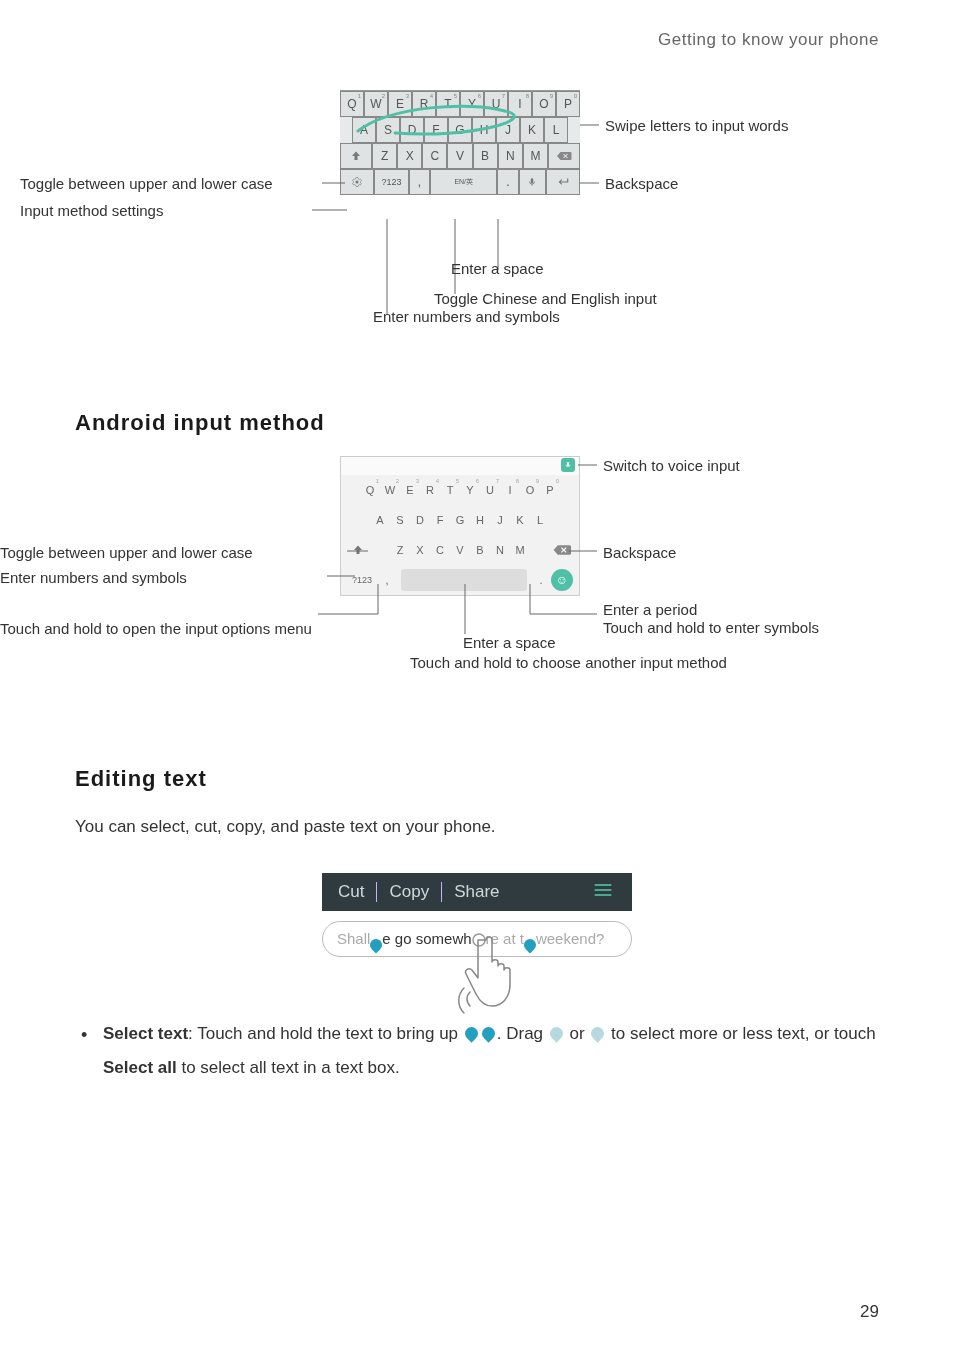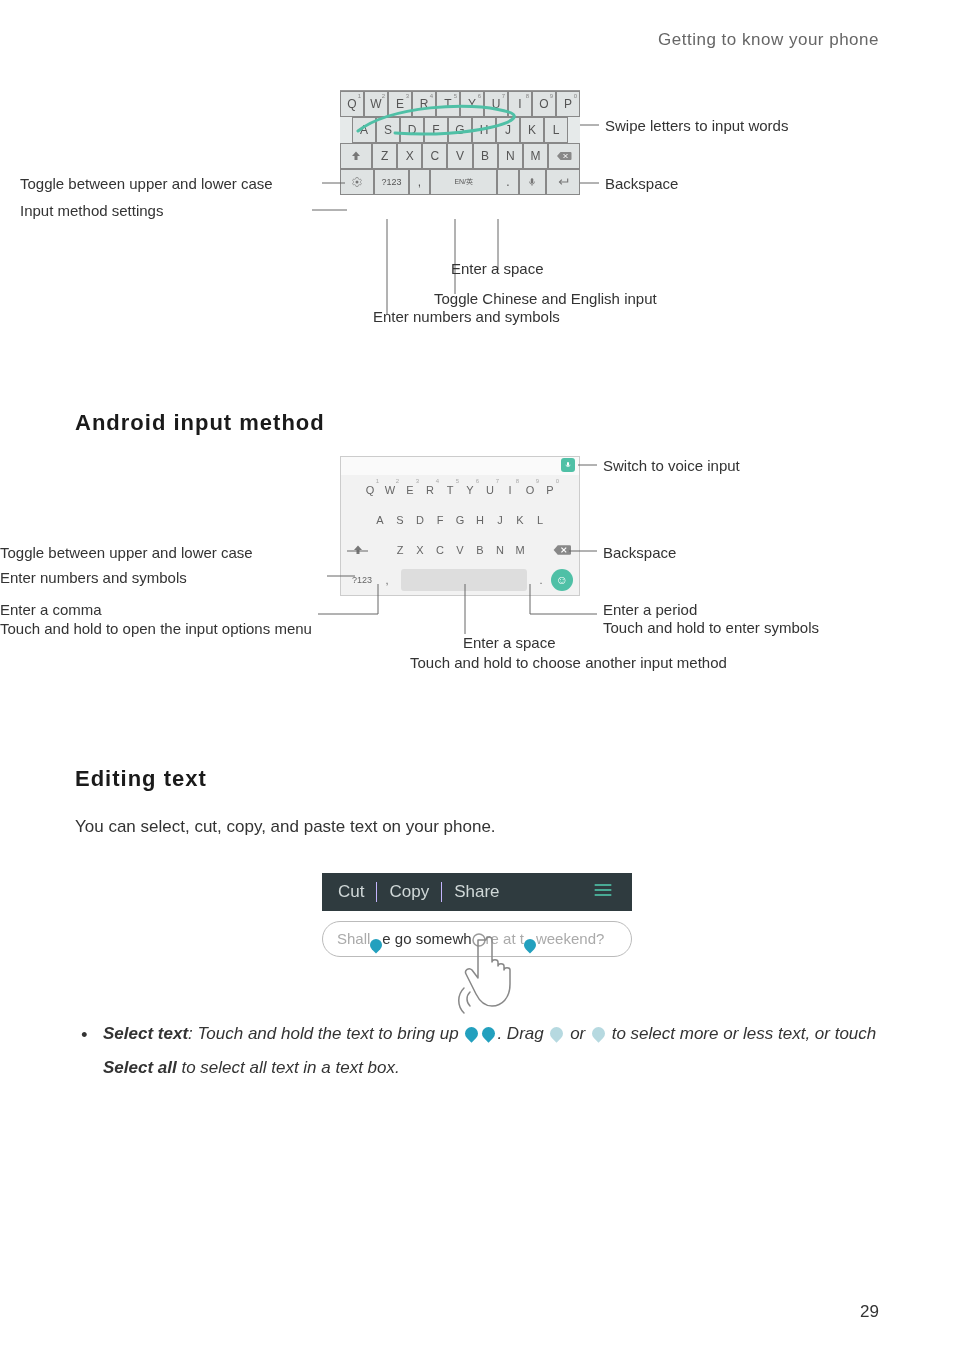--- a/index.html
+++ b/index.html
@@ -292,7 +292,6 @@
   <div class="label ta-r" style="left:-75px; top:88px; width:345px;">Toggle between upper and lower case</div>
   <div class="label" style="left:528px; top:88px;">Backspace</div>
   <div class="label ta-r" style="left:-75px; top:113px; width:325px;">Enter numbers and symbols</div>
-  <div class="label ta-r" style="left:-75px; top:145px; width:315px;">Enter a comma</div>
   <div class="label ta-r" style="left:-75px; top:163px; width:315px;line-height:1.3">Touch and hold to open the input options menu</div>
   <div class="label" style="left:528px; top:145px;">Enter a period</div>
   <div class="label" style="left:528px; top:163px;">Touch and hold to enter symbols</div>

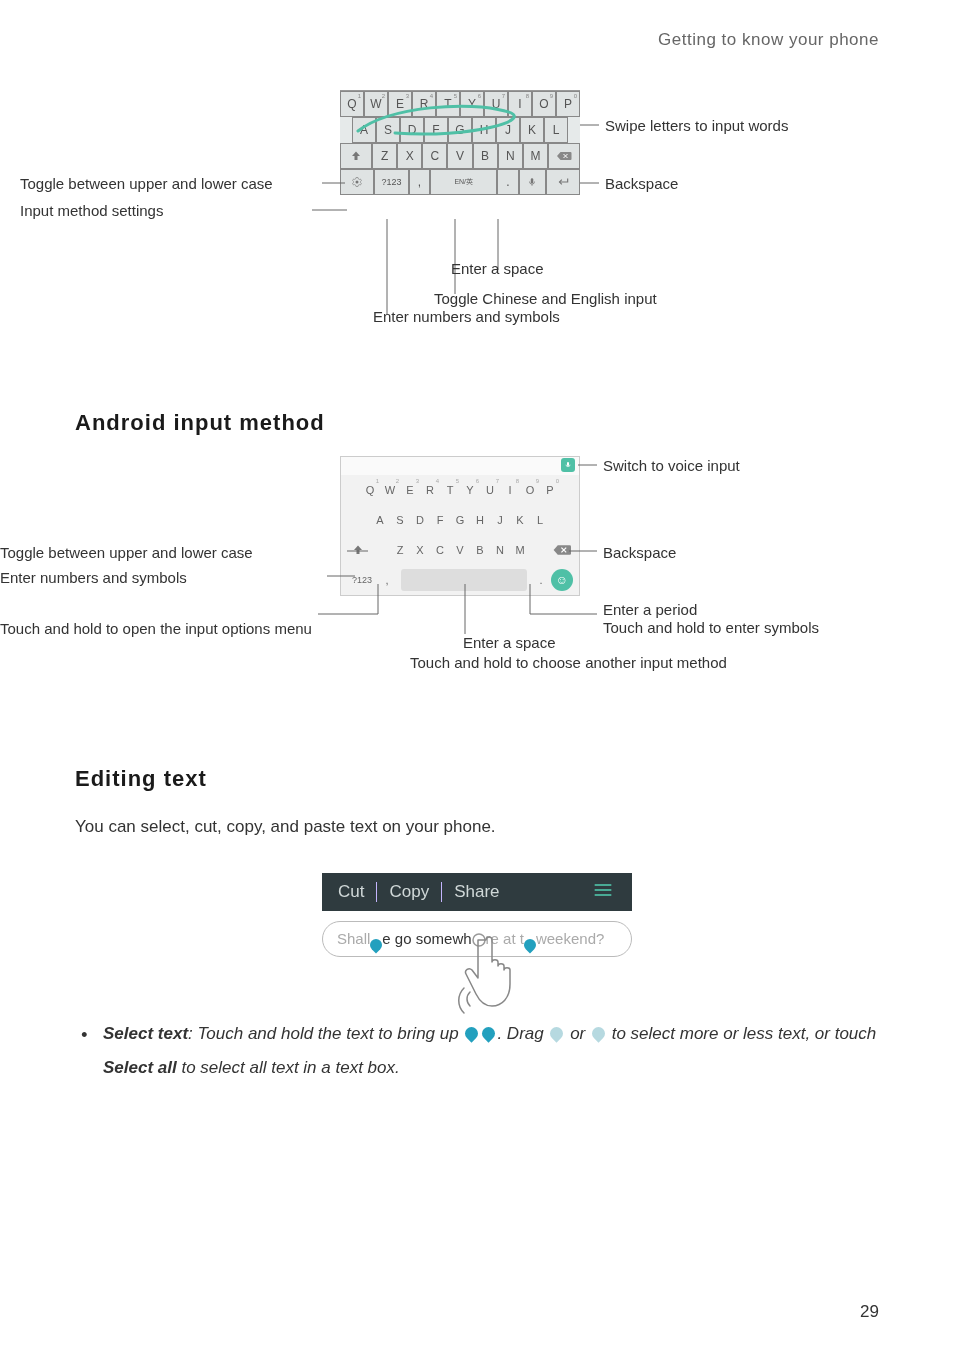--- a/index.html
+++ b/index.html
@@ -97,7 +97,7 @@
   .handle.right{border-radius:50% 50% 0 50%; transform:rotate(45deg);}
   .hand-svg{position:absolute; left:130px; top:55px; width:90px;}
   
-  ul.bul{list-style:none;font-style:italic; }
+  ul.bul{list-style:none; }
   ul.bul li{position:relative; padding-left:28px; font-size:17px; line-height:2.0; color:#333;}
   ul.bul li::before{content:"•"; position:absolute; left:6px; top:0; font-size:18px;}
   .inline-handle{display:inline-block;width:13px;height:13px;background:#23a0be;border-radius:50% 50% 50% 0;transform:rotate(-45deg);position:relative;top:1px;margin:0 2px;}

